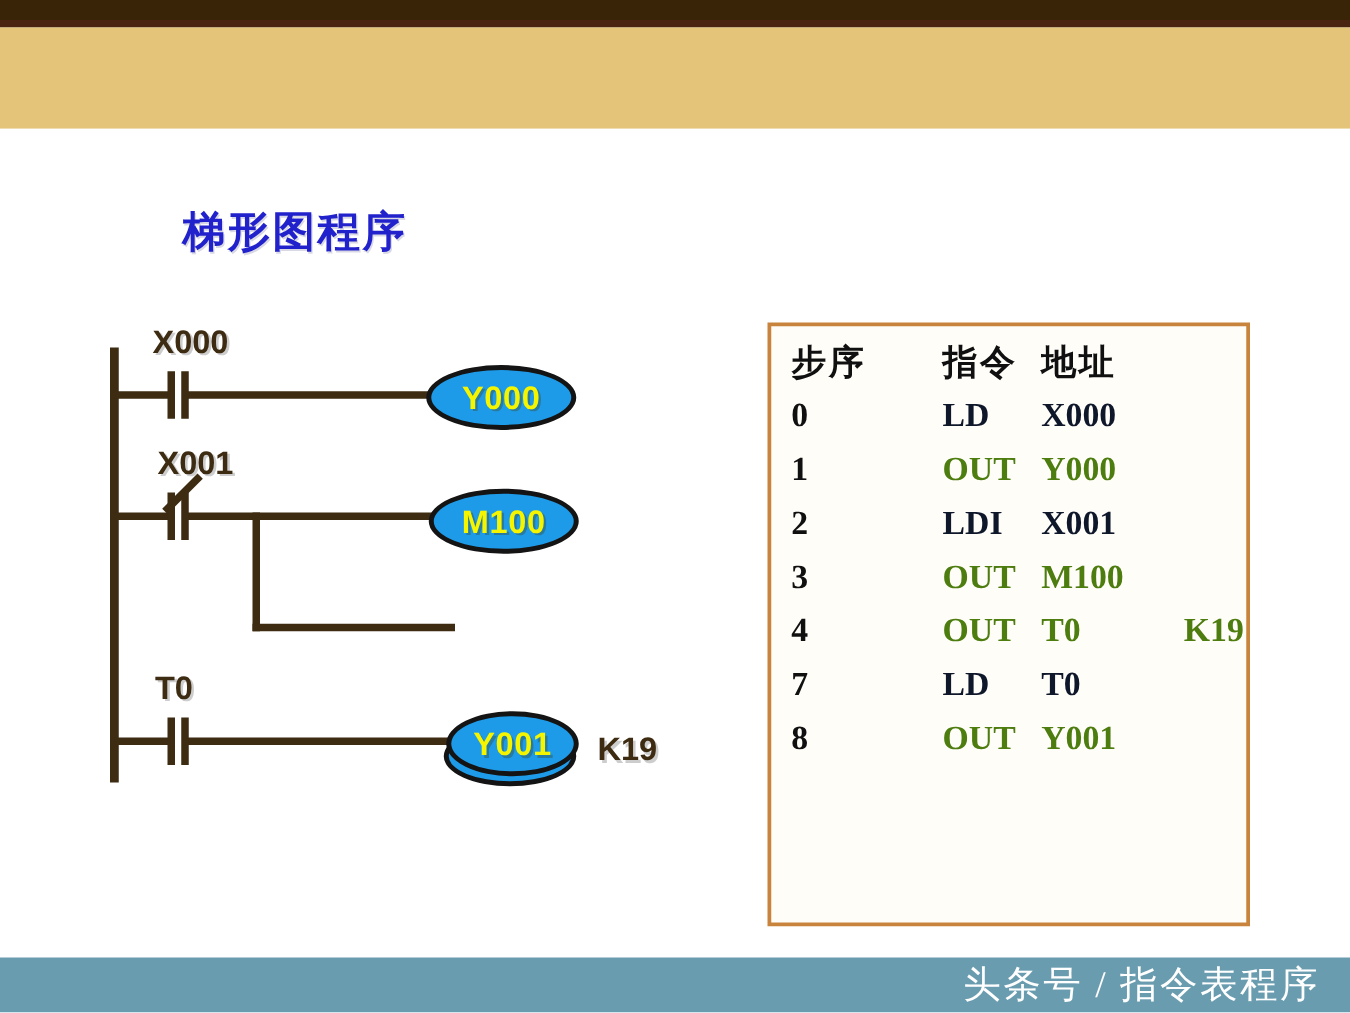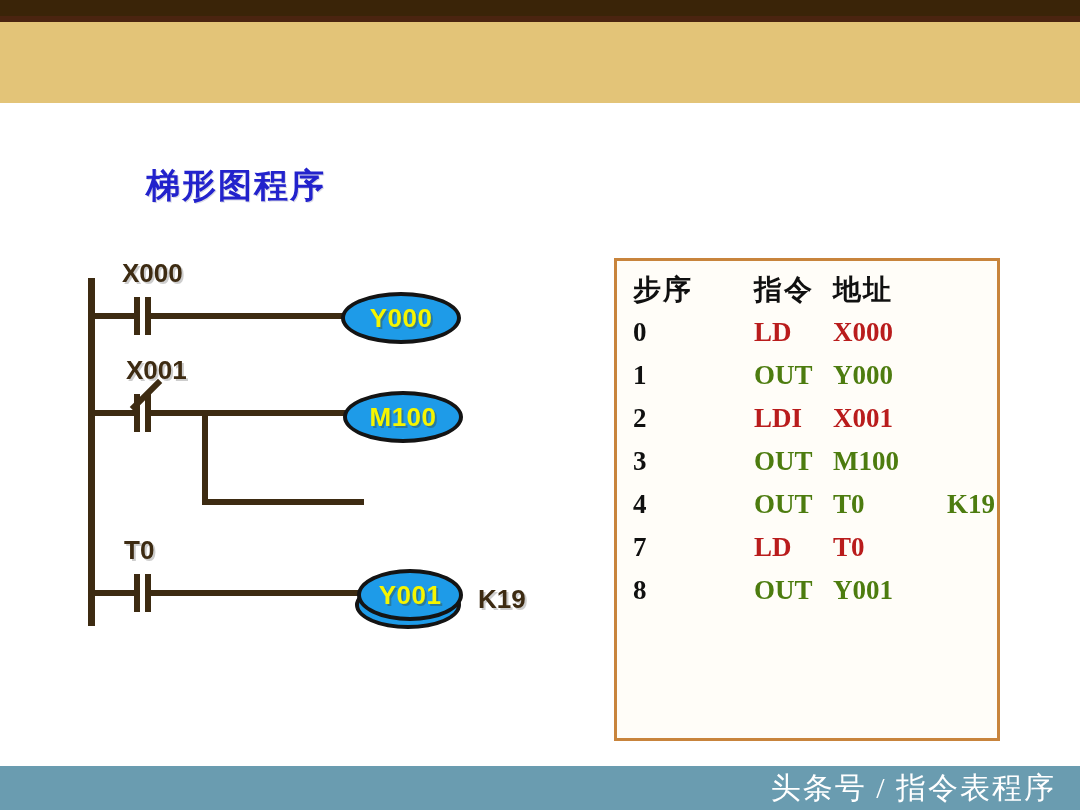--- a/index.html
+++ b/index.html
@@ -175,7 +175,7 @@
     letter-spacing: 2px;
   }
   .cell.step-num { color: #101010; }
-  .color-red  { color: #b91c1c; }
+  .color-red  { color: #0f172a; }
   .color-teal { color: #4d7c0f; }
 
   

